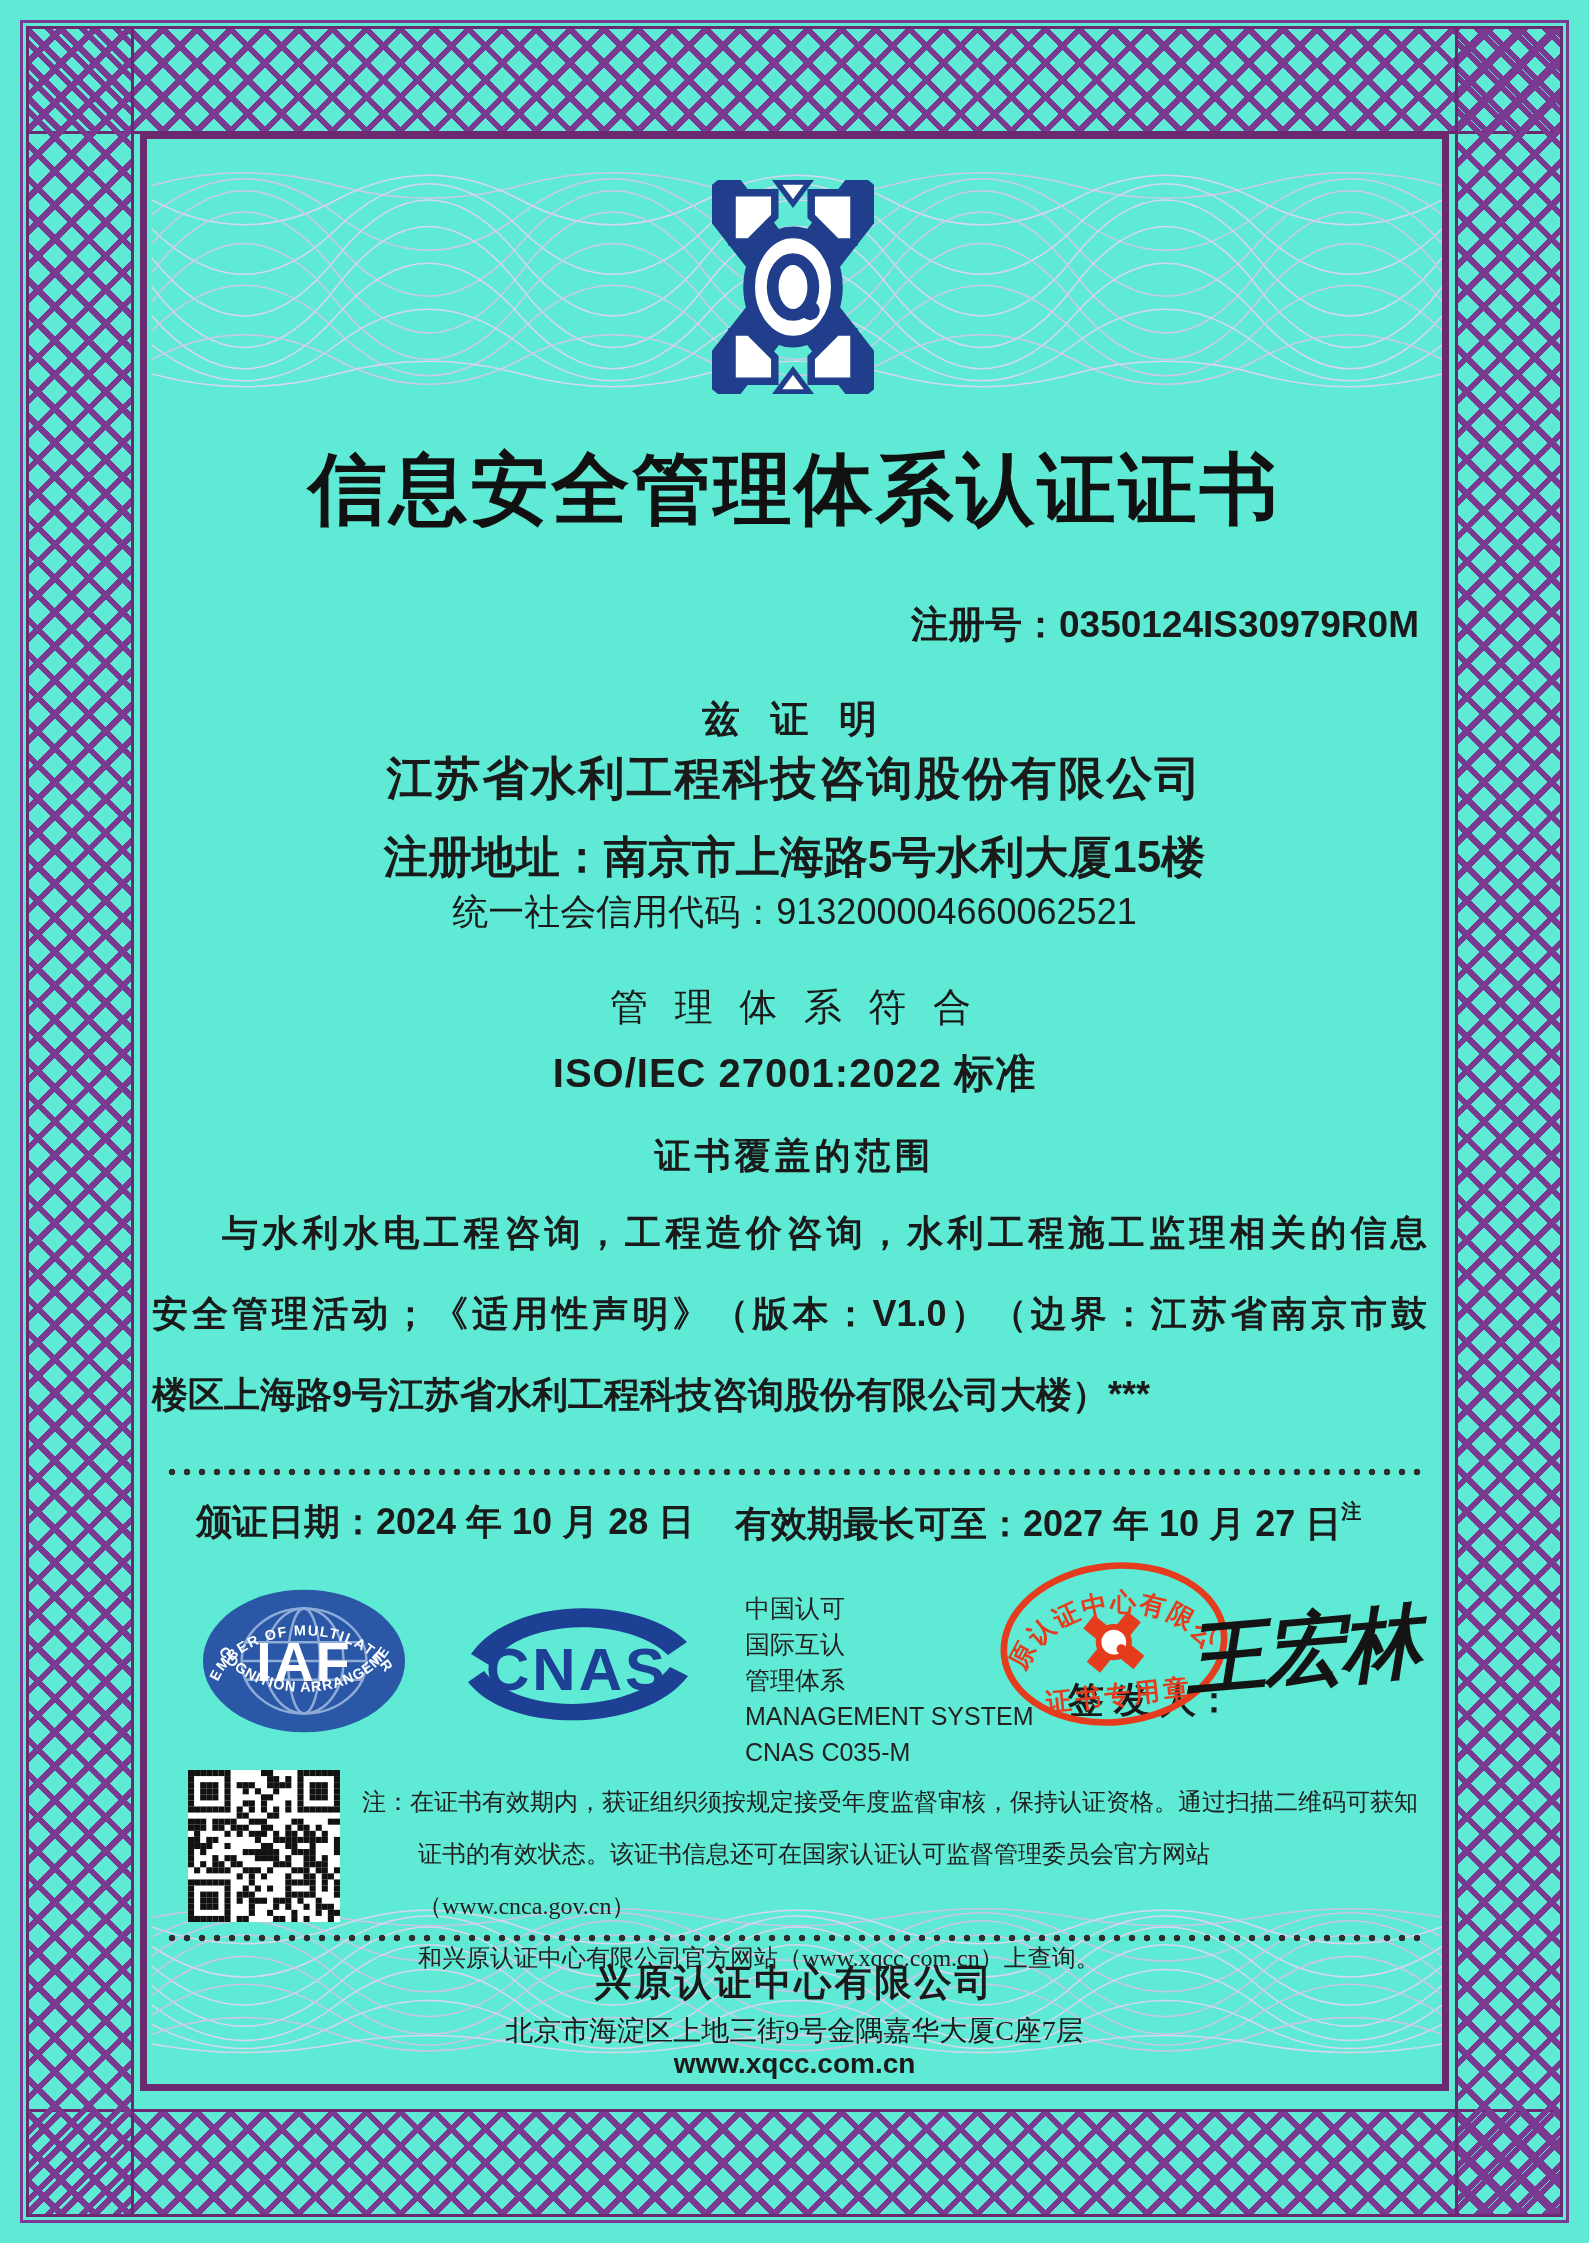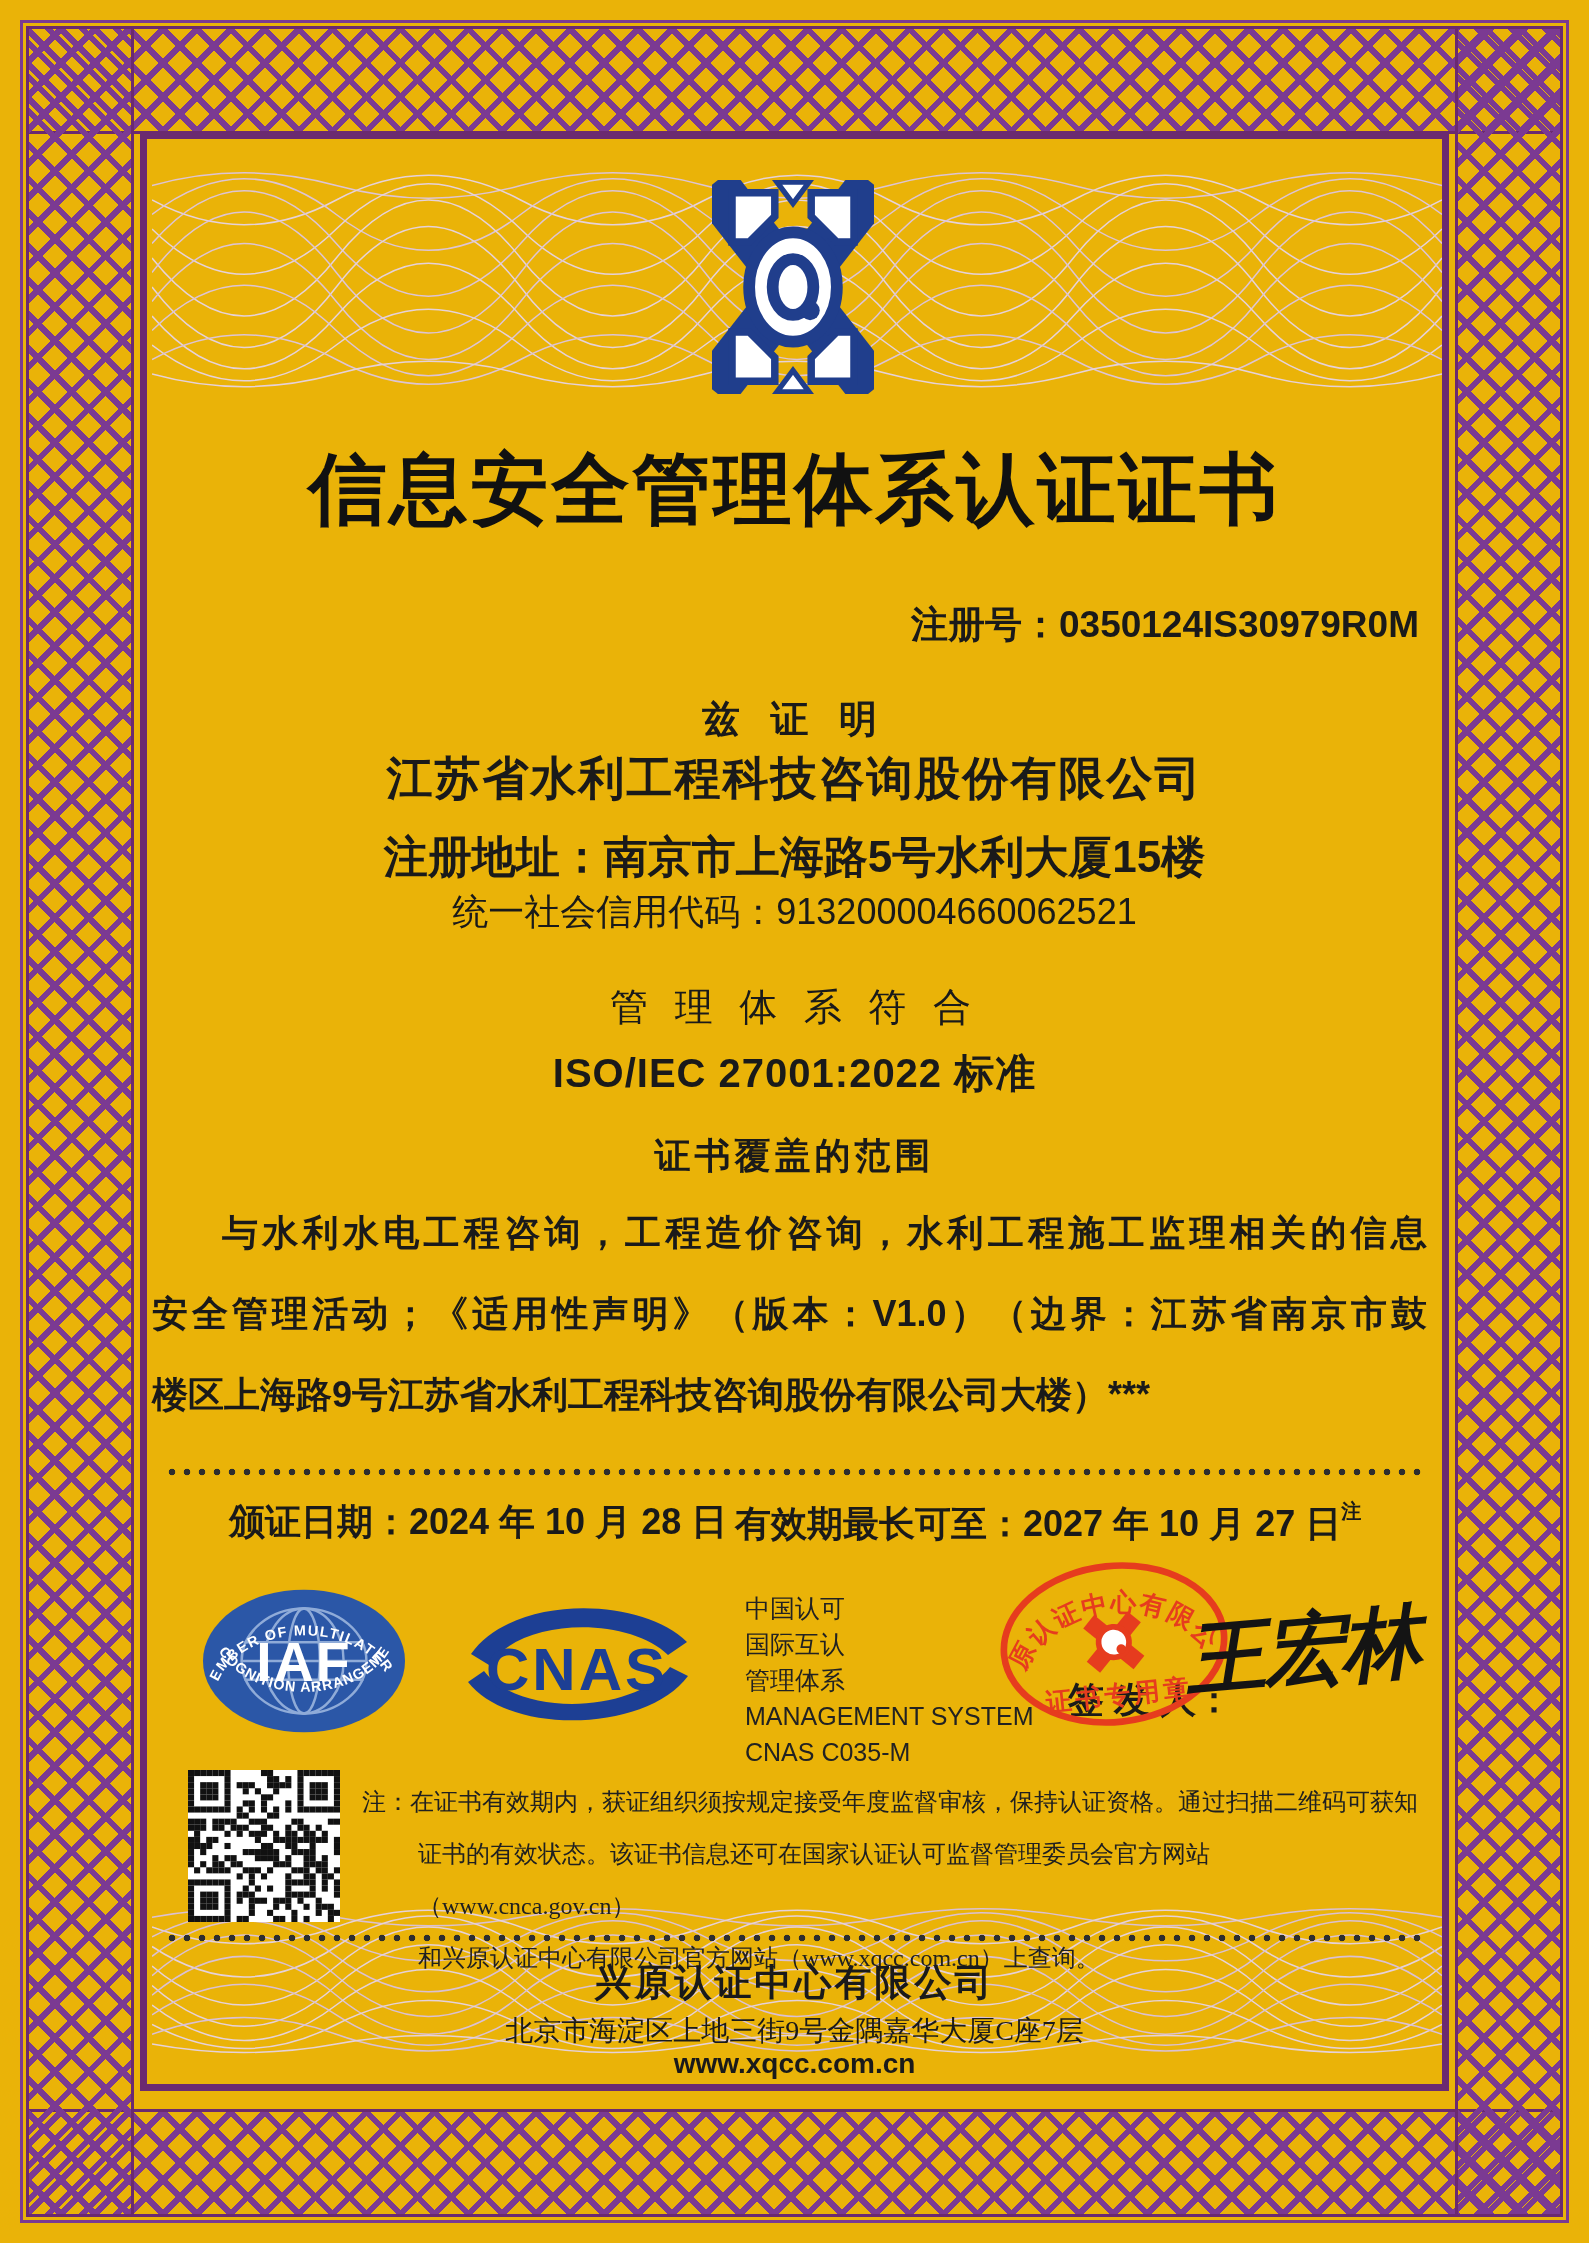--- a/index.html
+++ b/index.html
@@ -3,7 +3,7 @@
 <meta charset="utf-8">
 <style>
   html,body{margin:0;padding:0;background:#ffffff;}
-  .cert{position:relative;width:1589px;height:2243px;background:#eab308;overflow:hidden;
+  .cert{position:relative;width:1589px;height:2243px;background:#5eead4;overflow:hidden;
         font-family:"Liberation Sans","DejaVu Sans",sans-serif;color:#1a1a1a;}
 
   

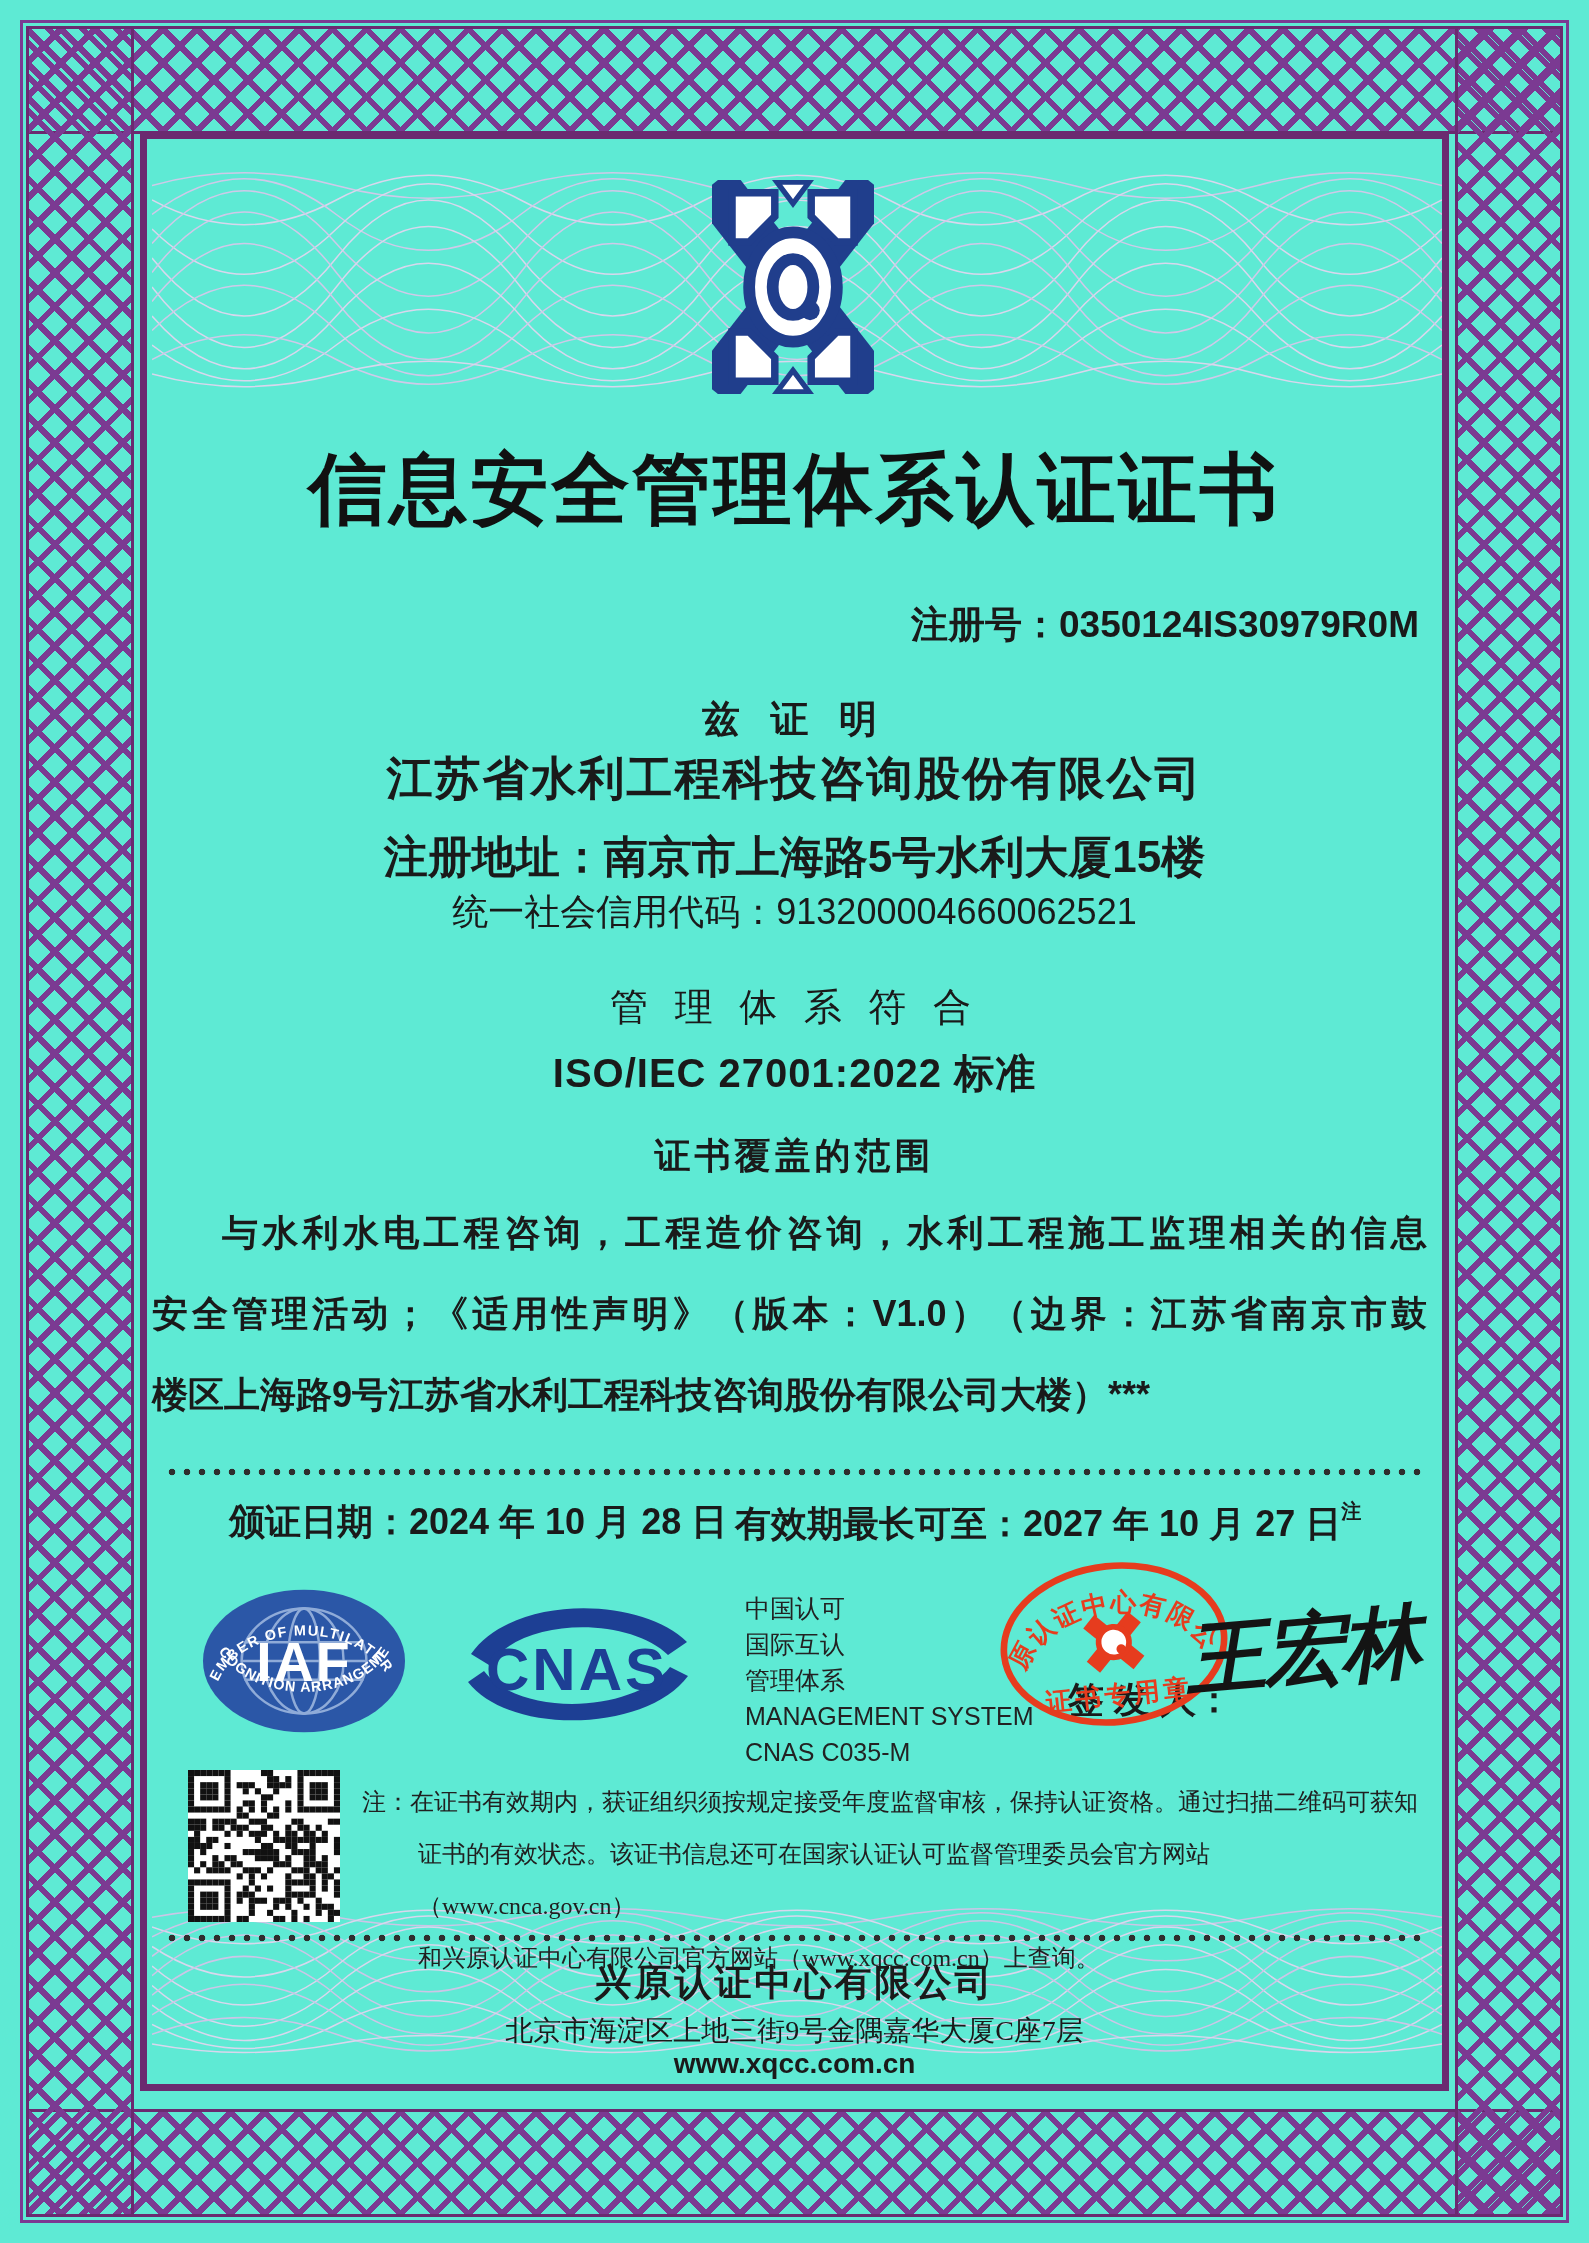--- a/index.html
+++ b/index.html
@@ -44,7 +44,7 @@
   .dot1{top:1468px;left:168px;right:168px;}
   .dot2{top:1934px;left:168px;right:168px;}
 
-  .date-issue{top:1498px;left:196px;font-size:36px;font-weight:700;margin-left:33px;}
+  .date-issue{top:1498px;left:196px;font-size:36px;font-weight:700;}
   .date-valid{top:1498px;left:735px;font-size:36px;font-weight:700;}
   .date-valid sup{font-size:20px;vertical-align:18px;}
 

